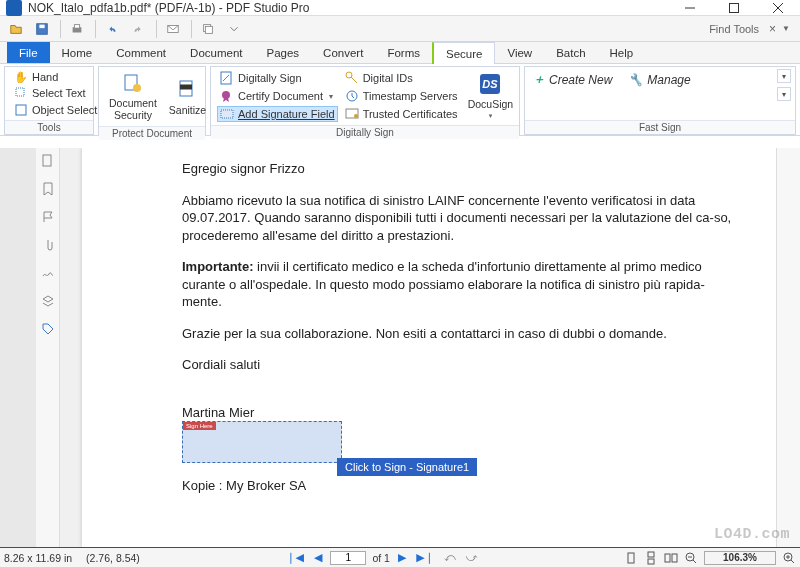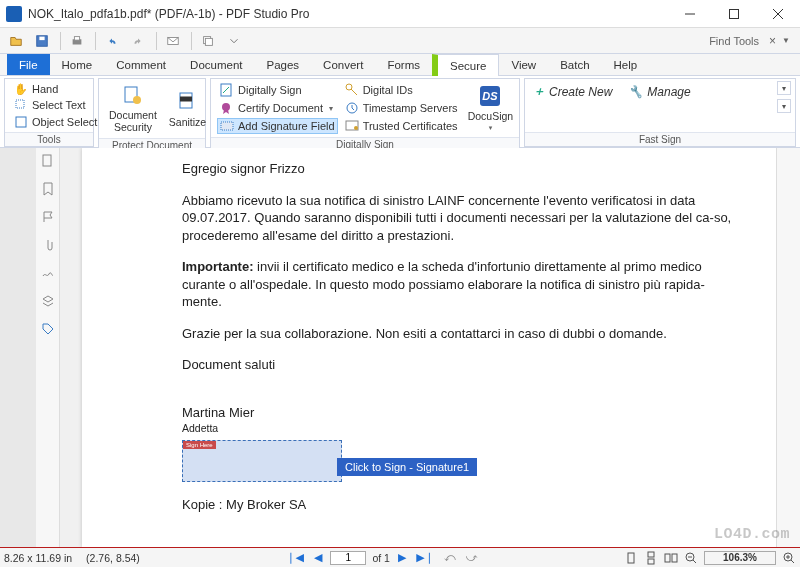--- a/index.html
+++ b/index.html
@@ -6,7 +6,7 @@
 body { background: #fff; width: 800px; height: 567px; overflow: hidden; position: relative; }
 
 
-.titlebar { height: 28px; background: #fff; display: flex; align-items: center; border-bottom: 1px solid #ddd; }
+.titlebar { height: 16px; background: #fff; display: flex; align-items: center; border-bottom: 1px solid #ddd; }
 .titlebar .app-icon { width: 16px; height: 16px; background: #1a5fb4; margin: 0 6px; border-radius: 2px; }
 .titlebar .title { font-size: 12px; color: #333; }
 .titlebar .win-controls { margin-left: auto; display: flex; }

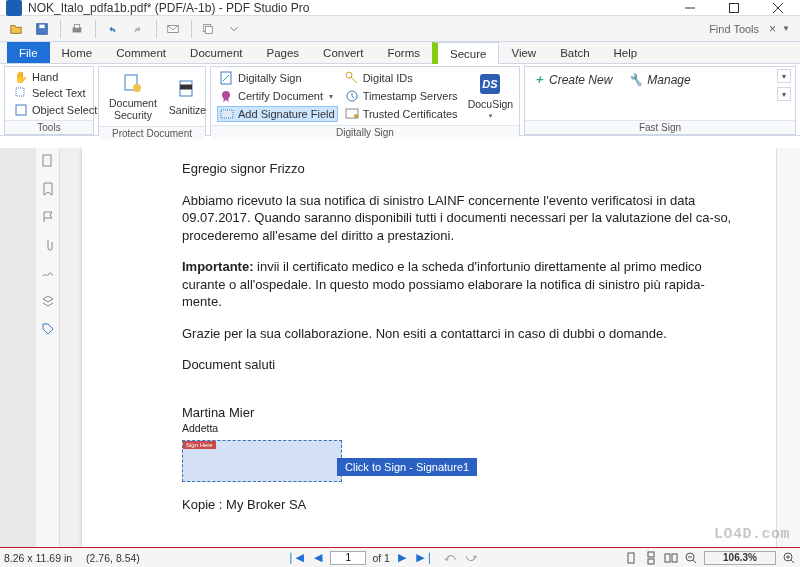--- a/index.html
+++ b/index.html
@@ -26,7 +26,7 @@
 .ribbon-tabs { height: 22px; background: #f5f5f5; display: flex; align-items: stretch; border-bottom: 1px solid #cfd6e5; }
 .ribbon-tabs .tab { padding: 0 12px; font-size: 11.5px; color: #333; display: flex; align-items: center; cursor: default; }
 .ribbon-tabs .tab.file { background: #1e6fd6; color: #fff; font-weight: 500; margin-left: 7px; }
-.ribbon-tabs .tab.active { background: #fff; border-top: 1px solid #cfd6e5; border-left: 6px solid #84cc16; border-right: 1px solid #cfd6e5; margin-bottom: -1px; }
+.ribbon-tabs .tab.active { background: #fff; border-top: 1px solid #cfd6e5; border-left: 2px solid #84cc16; border-right: 1px solid #cfd6e5; margin-bottom: -1px; }
 
 
 .ribbon { height: 72px; background: #fff; border-bottom: 1px solid #cfd6e5; display: flex; padding: 2px 4px 0 4px; gap: 4px; }

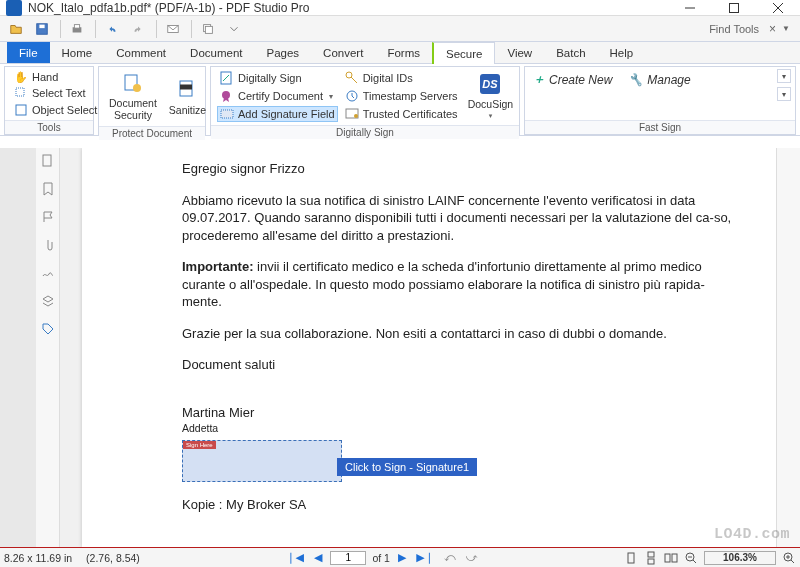--- a/index.html
+++ b/index.html
@@ -35,7 +35,7 @@
 .ribbon-group .group-title { font-size: 10px; text-align: center; color: #555; padding: 1px 0; border-top: 1px solid #e0e5ef; background: #f8f9fb; }
 .rg-col { display: flex; flex-direction: column; justify-content: space-around; padding: 0 2px; }
 .rg-item { display: flex; align-items: center; font-size: 11px; color: #333; padding: 1px 3px; gap: 4px; white-space: nowrap; }
-.rg-item.active { background: #cde6ff; border: 1px solid #8fc5f5; padding: 0px 2px; }
+.rg-item.active { background: #cde6ff; border: 1px solid #8fc5f5; padding: 0px 2px; text-decoration: underline; }
 .rg-item .ico { width: 14px; height: 14px; display: inline-flex; align-items: center; justify-content: center; }
 .rg-bigbtn { display: flex; flex-direction: column; align-items: center; justify-content: center; padding: 3px 6px; font-size: 10.5px; color: #333; gap: 2px; }
 .rg-bigbtn .ico { width: 24px; height: 24px; }

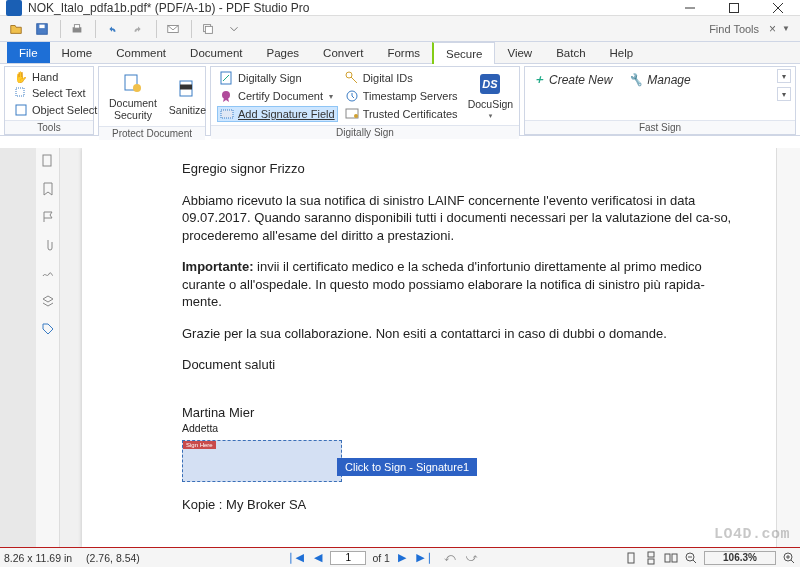--- a/index.html
+++ b/index.html
@@ -363,7 +363,7 @@
       <p>Abbiamo ricevuto la sua notifica di sinistro LAINF concernente l'evento verificatosi in data 09.07.2017. Quando saranno disponibili tutti i documenti necessari per la valutazione del ca-so, procederemo all'esame del diritto a prestazioni.</p>
       <p><b>Importante:</b><span> invii il certificato medico e la scheda d'infortunio direttamente al primo medico curante o all'ospedale. In questo modo possiamo elaborare la notifica di sinistro più rapida-mente.</span></p>
       <p>Grazie per la sua collaborazione. Non esiti a contattarci in caso di dubbi o domande.</p>
-      <p>Document saluti</p>
+      <p>Cordiali saluti</p>
       <p class="sig-name" style="margin-top:30px;">Martina Mier</p>
       <p class="sig-role">Addetta</p>
       <div class="sig-field">

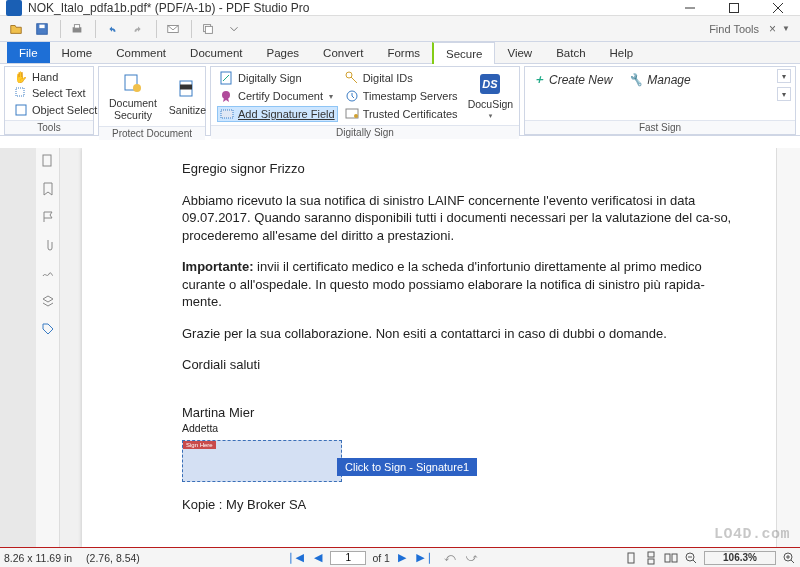--- a/index.html
+++ b/index.html
@@ -365,7 +365,6 @@
       <p>Grazie per la sua collaborazione. Non esiti a contattarci in caso di dubbi o domande.</p>
       <p>Cordiali saluti</p>
       <p class="sig-name" style="margin-top:30px;">Martina Mier</p>
-      <p class="sig-role">Addetta</p>
       <div class="sig-field">
         <span class="stamp">Sign Here</span>
       </div>

